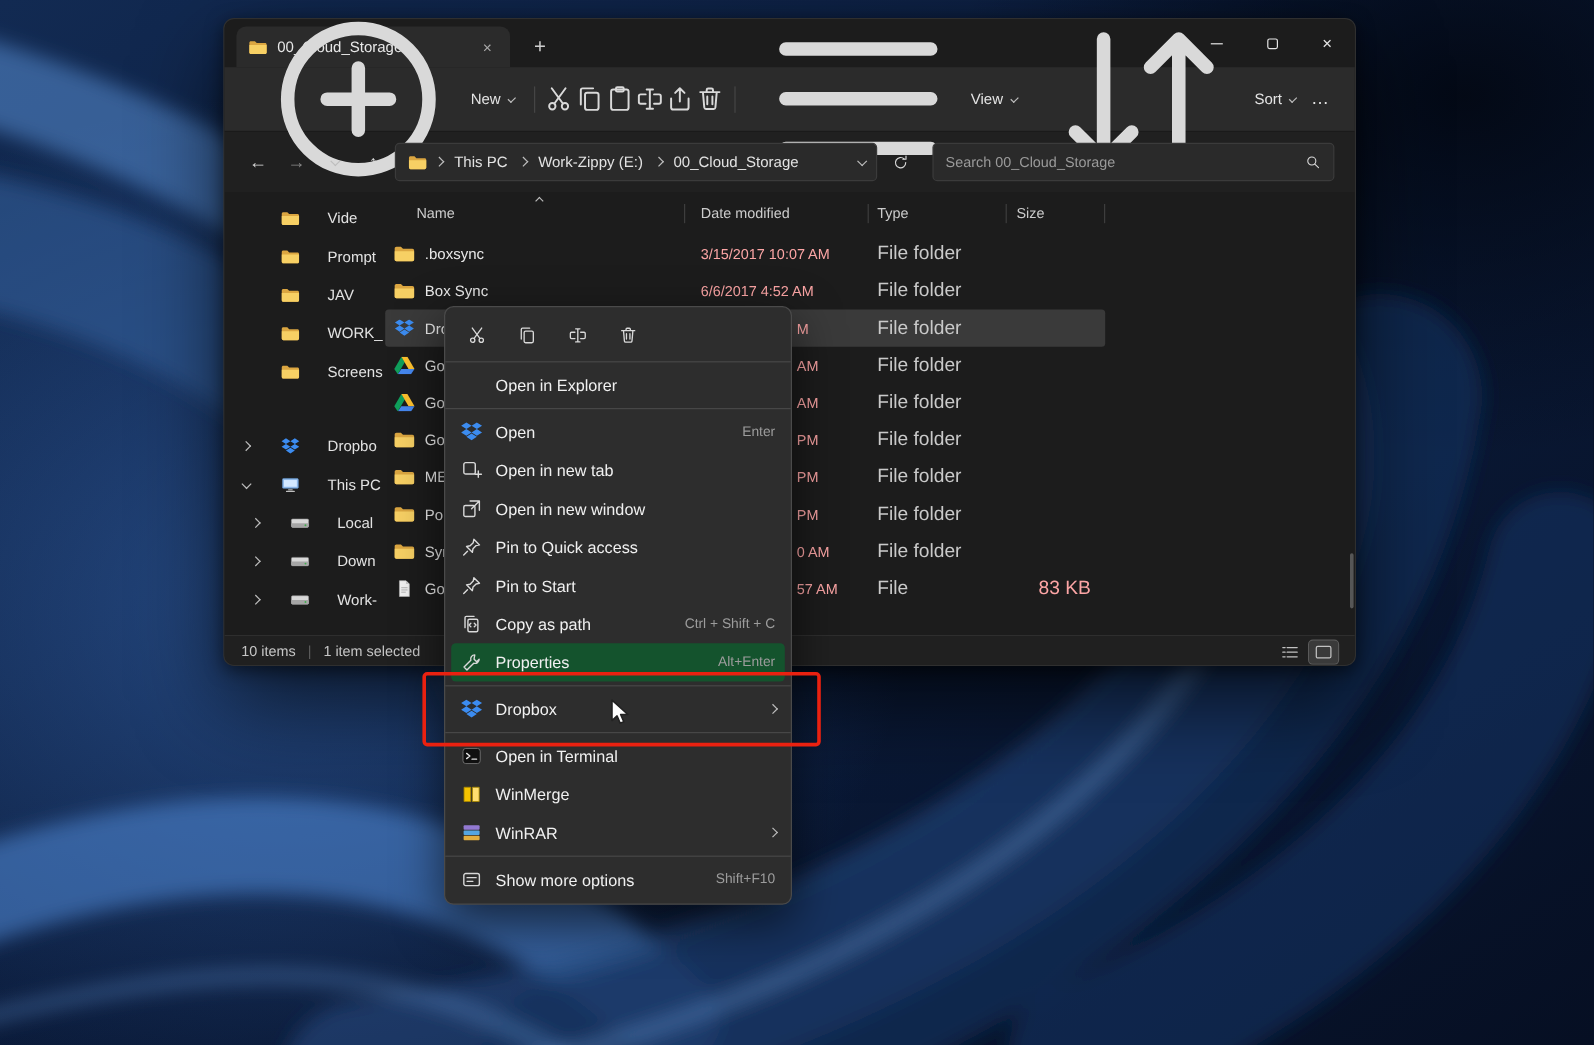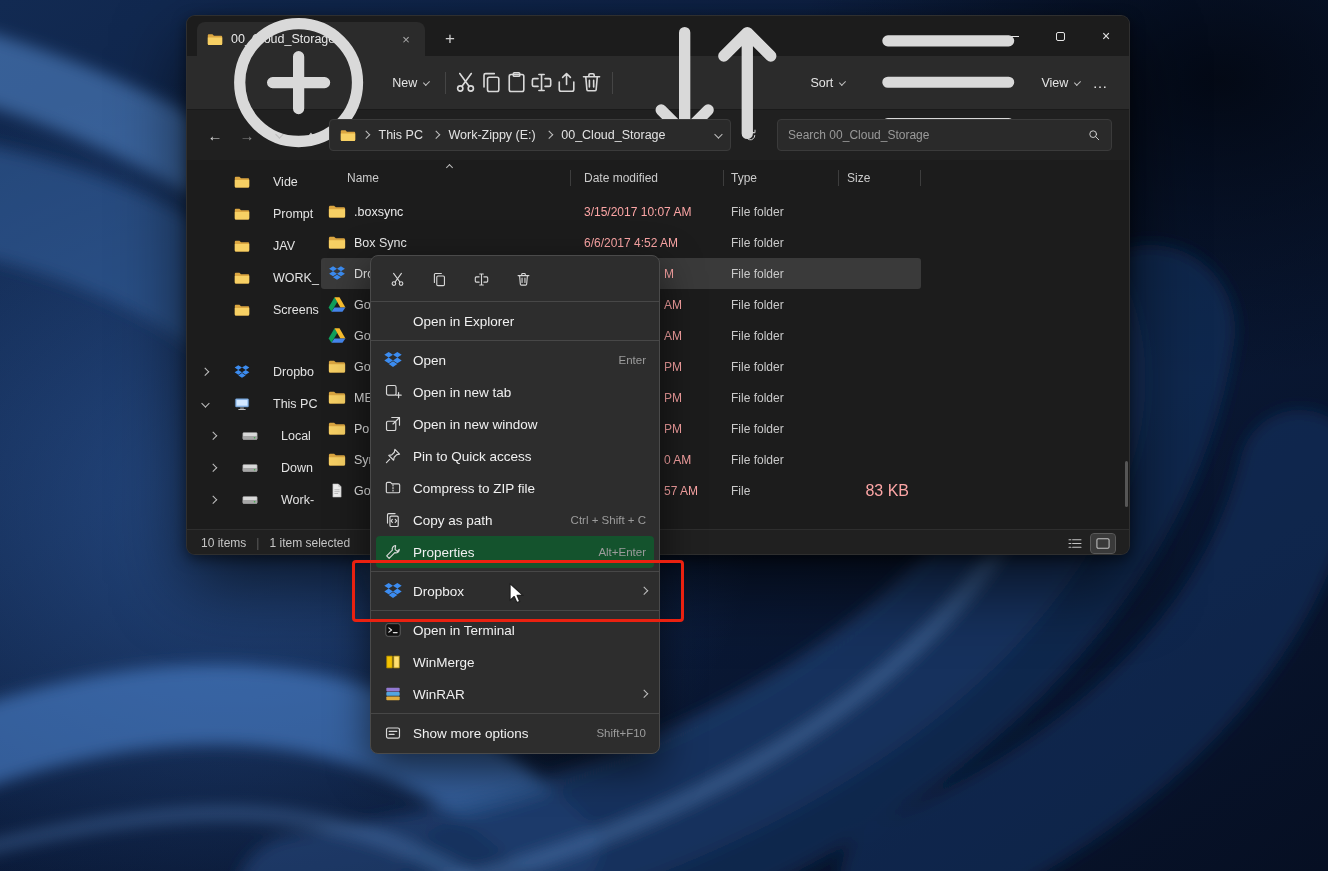--- a/index.html
+++ b/index.html
@@ -238,19 +238,19 @@
     <div class="tbtn">
       <span class="icn">
           <svg class="ol" viewBox="0 0 20 20">
+            <path d="M3 5.2h14M3 10h14M3 14.8h14"></path>
+          </svg>
+        </span>
+      <span>View</span>
+      <span class="chev down"></span>
+    </div>
+    <div class="tbtn">
+      <span class="icn">
+          <svg class="ol" viewBox="0 0 20 20">
             <path d="M6.4 4.2v11.6M6.4 15.8l-2.7-2.7M6.4 15.8l2.7-2.7M13.6 15.8V4.2M13.6 4.2l-2.7 2.7M13.6 4.2l2.7 2.7"></path>
           </svg>
         </span>
       <span>Sort</span>
-      <span class="chev down"></span>
-    </div>
-    <div class="tbtn">
-      <span class="icn">
-          <svg class="ol" viewBox="0 0 20 20">
-            <path d="M3 5.2h14M3 10h14M3 14.8h14"></path>
-          </svg>
-        </span>
-      <span>View</span>
       <span class="chev down"></span>
     </div>
     <div class="tbtn iconic">

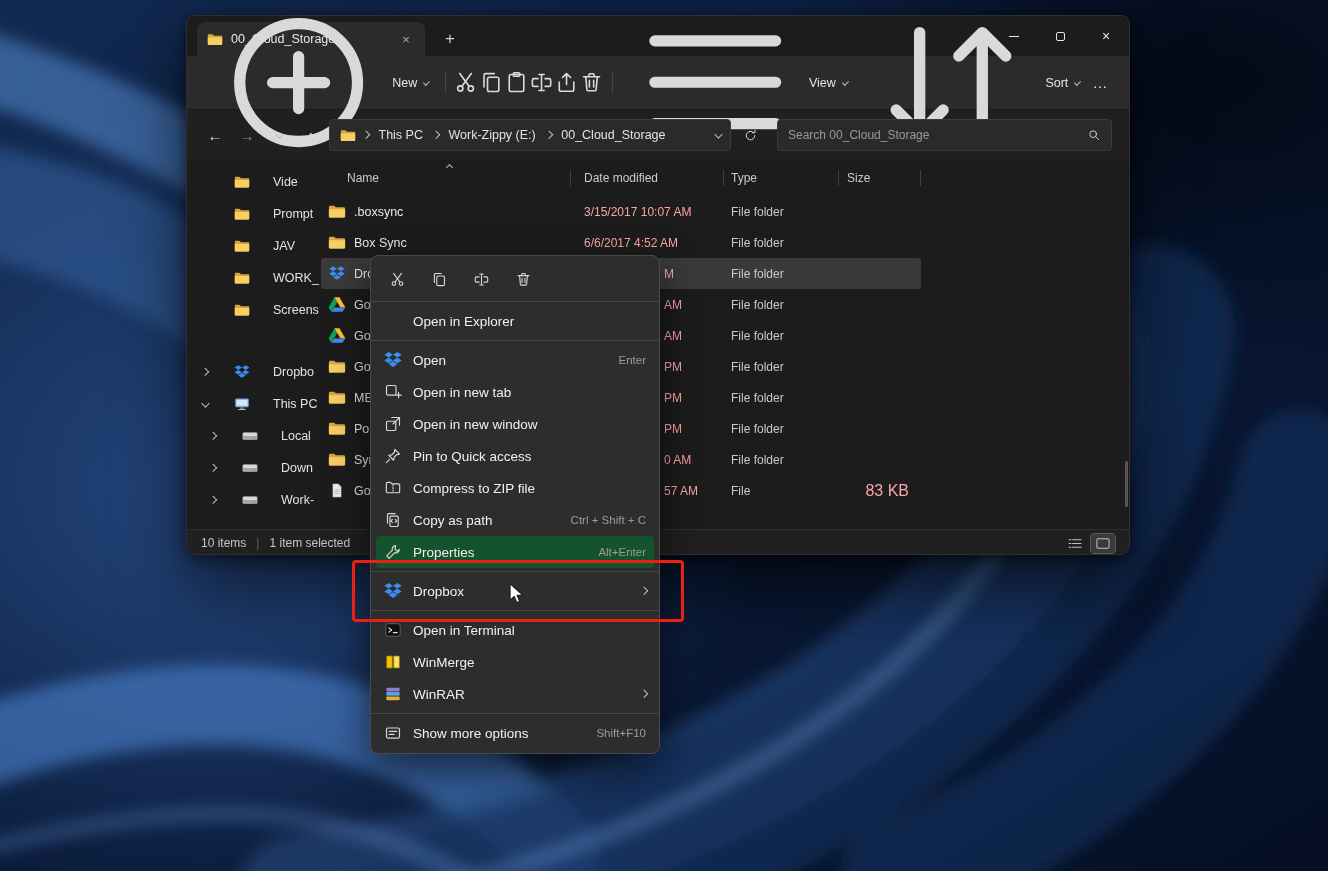--- a/index.html
+++ b/index.html
@@ -75,7 +75,7 @@
 .c-name .icn{width:18px;height:15px;min-width:18px}
 .c-date{width:153px;font-size:12px;color:#fca5a5;padding-left:13px;white-space:nowrap}
 .c-date.frag{padding-left:93px}
-.c-type{width:115px;font-size:12px;color:#c9c9c9;padding-left:7px;white-space:nowrap}
+.c-type{width:115px;font-size:16px;color:#c9c9c9;padding-left:7px;white-space:nowrap}
 .c-size{width:82px;font-size:16px;color:#fca5a5;text-align:right;padding-right:12px;white-space:nowrap}
 
 .statusbar{height:27px;border-top:1px solid #2e2e2e;display:flex;align-items:center;gap:10px;padding:0 14px;font-size:12px;color:#c6c6c6;background:#202020}

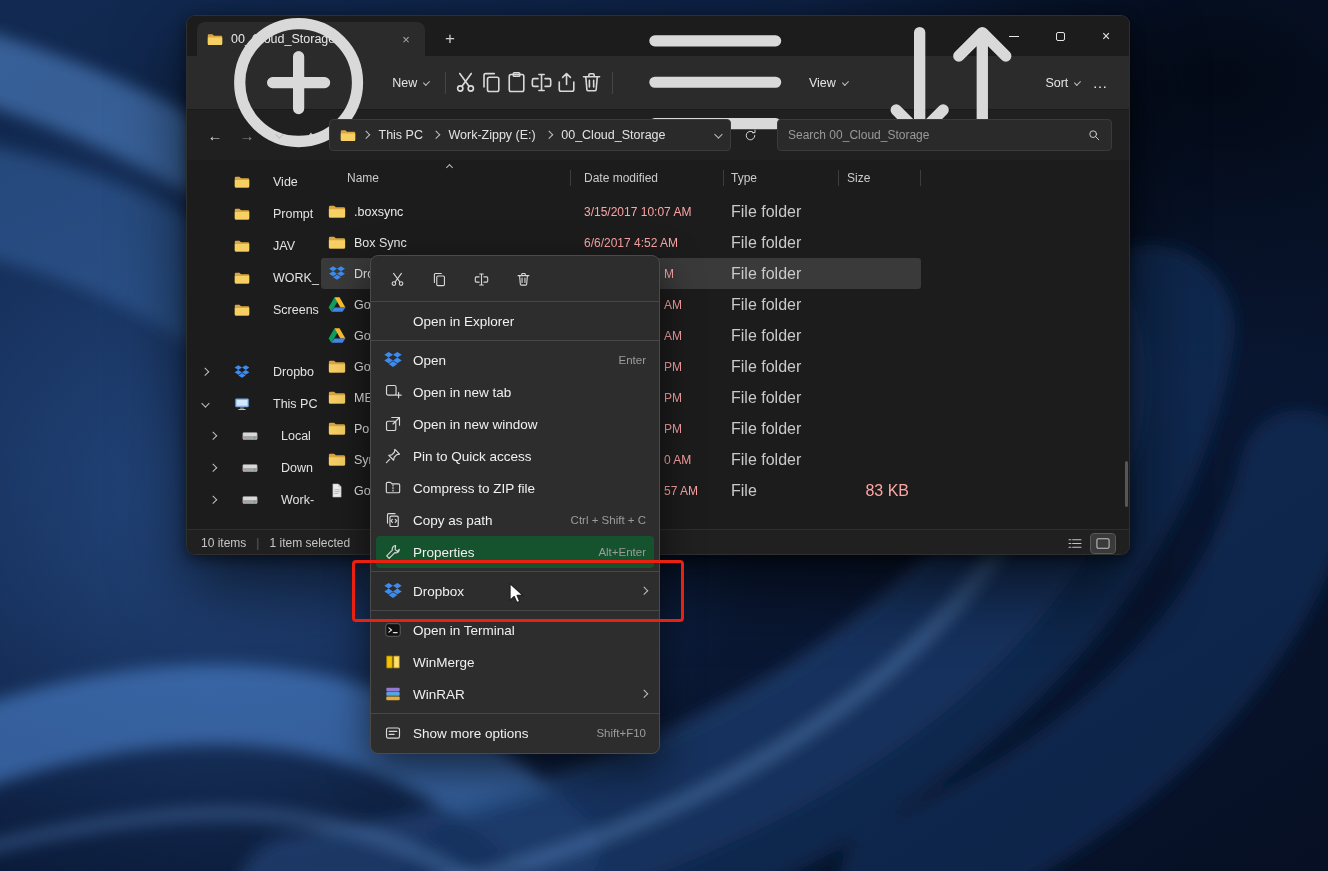--- a/index.html
+++ b/index.html
@@ -695,6 +695,14 @@
     <div class="mitem">
       <span class="icn">
         <svg class="ol" viewBox="0 0 20 20">
+          <path d="M12.1 2.7l5.2 5.2-3.1.6-2.9 2.9-.6 3.3-5.4-5.4 3.3-.6 2.9-2.9zM6.2 13.8l-3.5 3.5"></path>
+        </svg>
+      </span>
+      <span class="mlabel">Pin to Start</span>
+    </div>
+    <div class="mitem">
+      <span class="icn">
+        <svg class="ol" viewBox="0 0 20 20">
           <path d="M2.6 5.1c0-.8.6-1.4 1.4-1.4h3.2l1.7 1.7h7.1c.8 0 1.4.6 1.4 1.4v7.1c0 .8-.6 1.4-1.4 1.4H4c-.8 0-1.4-.6-1.4-1.4z"></path>
           <path d="M10 6.6v1.1M10 9.4v1.1M10 12.2v1.1"></path>
         </svg>

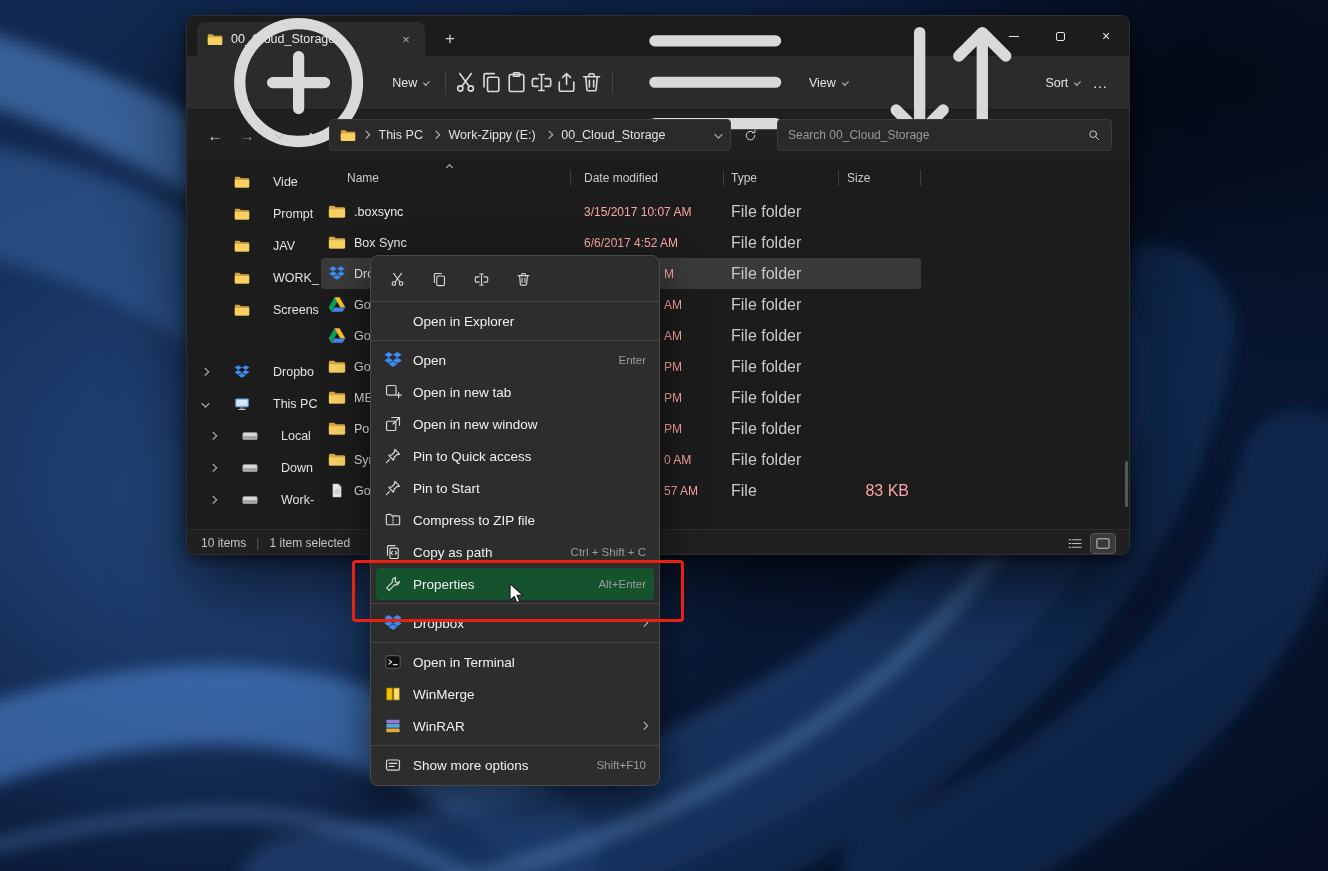--- a/index.html
+++ b/index.html
@@ -703,15 +703,6 @@
     <div class="mitem">
       <span class="icn">
         <svg class="ol" viewBox="0 0 20 20">
-          <path d="M2.6 5.1c0-.8.6-1.4 1.4-1.4h3.2l1.7 1.7h7.1c.8 0 1.4.6 1.4 1.4v7.1c0 .8-.6 1.4-1.4 1.4H4c-.8 0-1.4-.6-1.4-1.4z"></path>
-          <path d="M10 6.6v1.1M10 9.4v1.1M10 12.2v1.1"></path>
-        </svg>
-      </span>
-      <span class="mlabel">Compress to ZIP file</span>
-    </div>
-    <div class="mitem">
-      <span class="icn">
-        <svg class="ol" viewBox="0 0 20 20">
           <rect x="6.6" y="5.6" width="9.2" height="11.6" rx="1.4"></rect>
           <path d="M3.9 13.4V4.1c0-.7.5-1.2 1.2-1.2h7.2"></path>
           <path d="M9.3 9.4l-1.6 1.6 1.6 1.6M12.5 9.4l1.6 1.6-1.6 1.6"></path>

